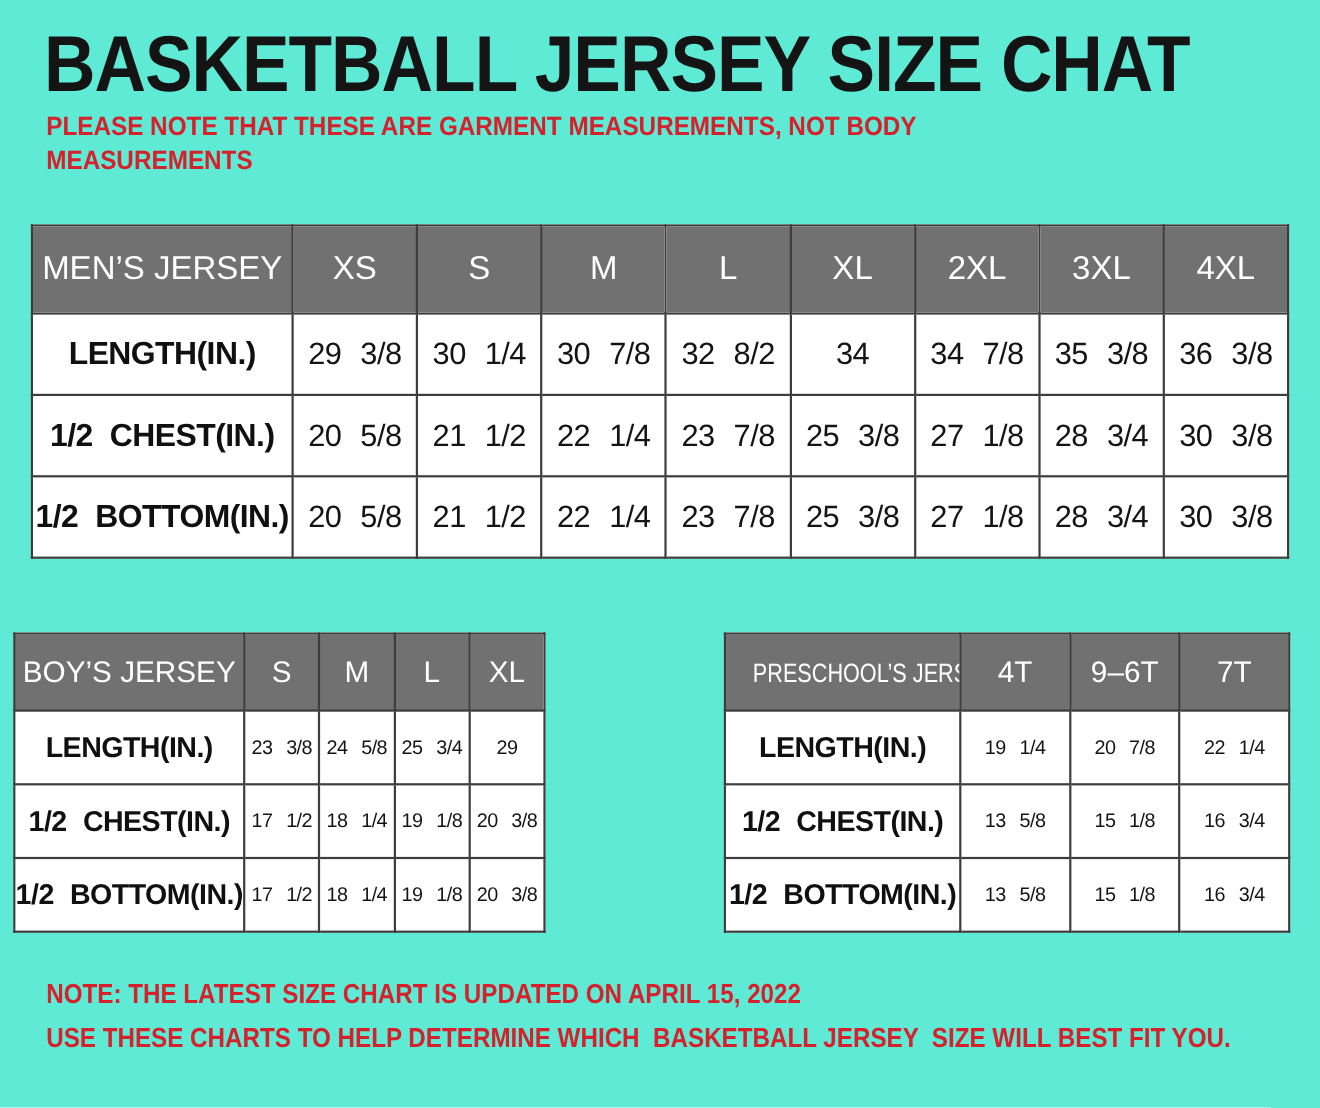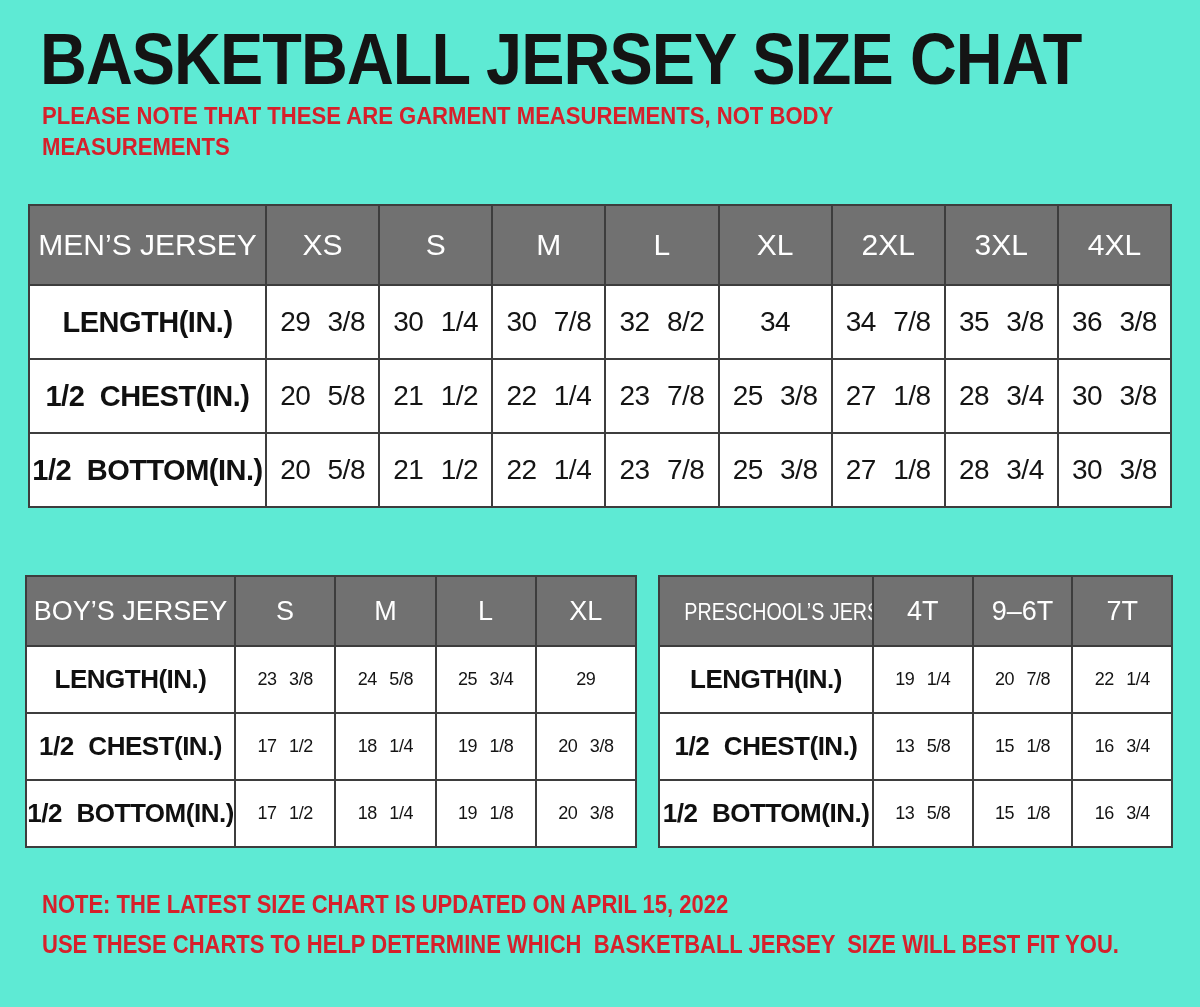--- a/index.html
+++ b/index.html
@@ -68,7 +68,7 @@
   .t-mens .val { font-size: 28px; }
 
   
-  .t-boys { left: 25px; top: 575px; width: 612px; }
+  .t-boys { left: 12px; top: 575px; width: 484px; }
   .t-boys col.c-label { width: 209px; }
   
   .t-pre { left: 658px; top: 575px; width: 515px; }

